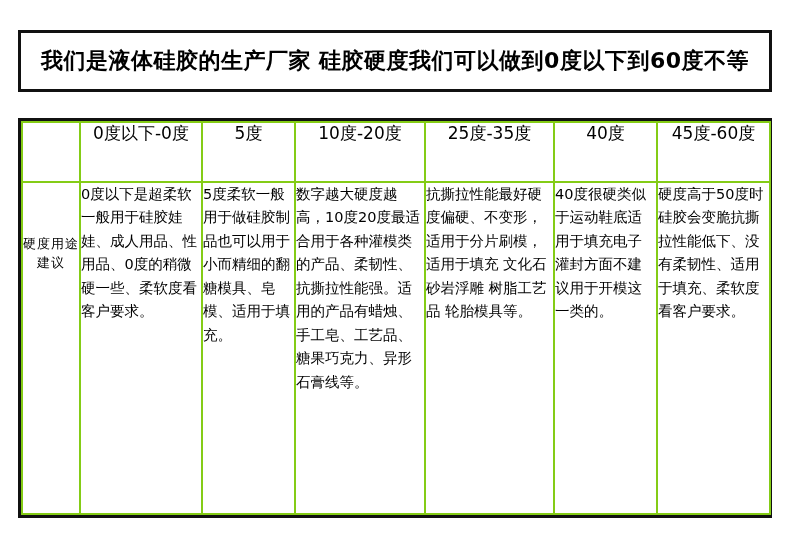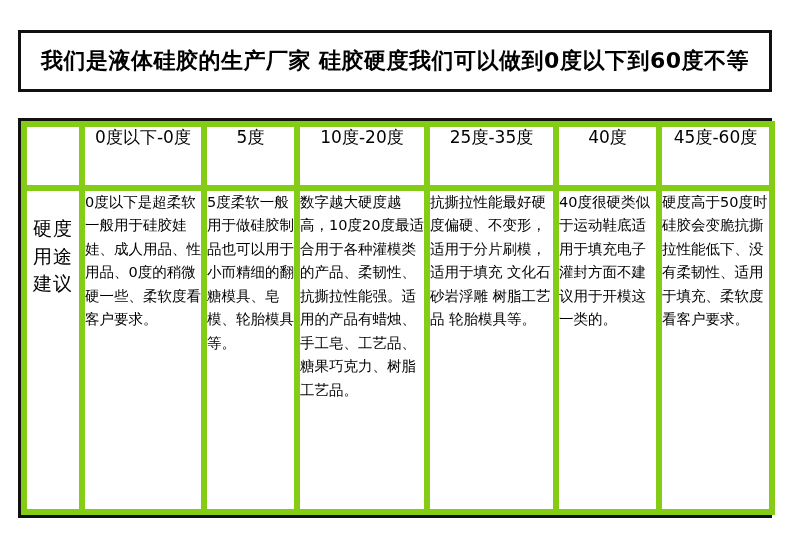--- a/index.html
+++ b/index.html
@@ -59,7 +59,7 @@
     background: #ffffff;
   }
   table.matrix td {
-    border: 6px solid #84cc16;
+    border: 2px solid #84cc16;
     vertical-align: top;
     padding: 0;
   }

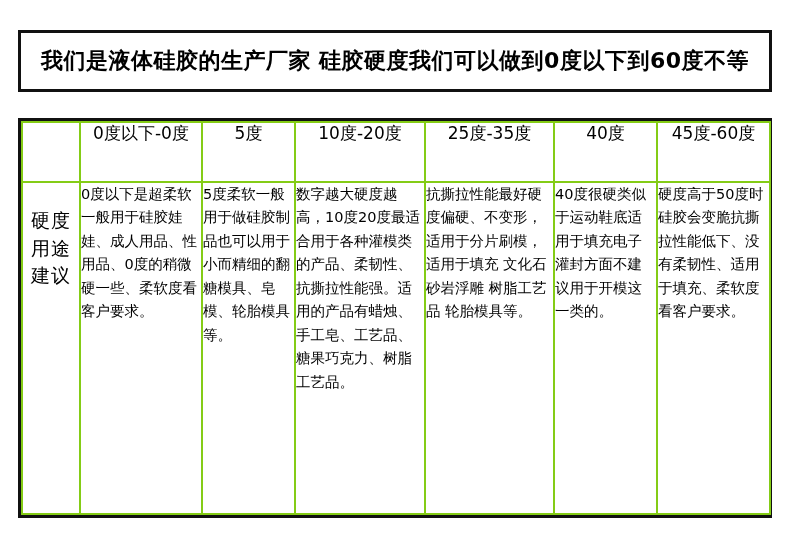--- a/index.html
+++ b/index.html
@@ -152,7 +152,7 @@
             <span class="rowlabel-text">硬度用途建议</span>
           </td>
           <td class="body-cell">0度以下是超柔软一般用于硅胶娃娃、成人用品、性用品、0度的稍微硬一些、柔软度看客户要求。</td>
-          <td class="body-cell">5度柔软一般用于做硅胶制品也可以用于小而精细的翻糖模具、皂模、轮胎模具等。</td>
+          <td class="body-cell">5度柔软一般用于做硅胶制品也可以用于小而精细的翻糖模具、皂模、适用于填充。</td>
           <td class="body-cell">数字越大硬度越高，10度20度最适合用于各种灌模类的产品、柔韧性、抗撕拉性能强。适用的产品有蜡烛、手工皂、工艺品、糖果巧克力、树脂工艺品。</td>
           <td class="body-cell">抗撕拉性能最好硬度偏硬、不变形，适用于分片刷模，适用于填充 文化石 砂岩浮雕 树脂工艺品 轮胎模具等。</td>
           <td class="body-cell">40度很硬类似于运动鞋底适用于填充电子灌封方面不建议用于开模这一类的。</td>

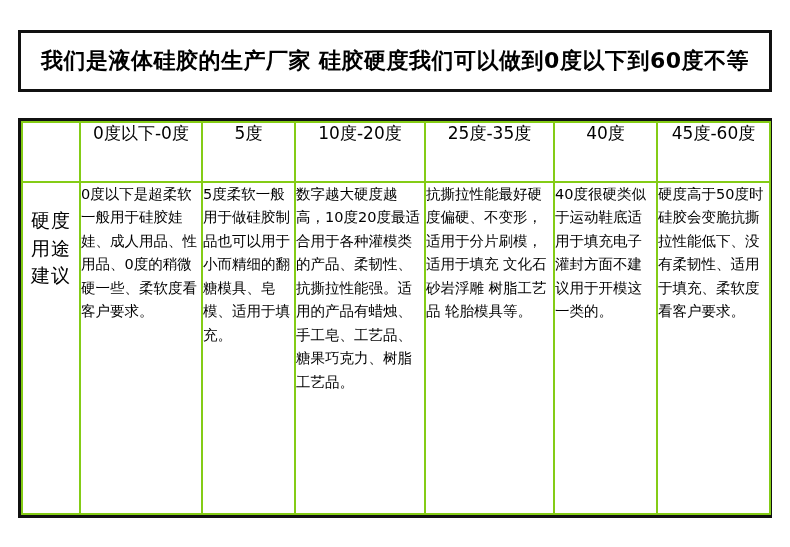--- a/index.html
+++ b/index.html
@@ -153,7 +153,7 @@
           </td>
           <td class="body-cell">0度以下是超柔软一般用于硅胶娃娃、成人用品、性用品、0度的稍微硬一些、柔软度看客户要求。</td>
           <td class="body-cell">5度柔软一般用于做硅胶制品也可以用于小而精细的翻糖模具、皂模、适用于填充。</td>
-          <td class="body-cell">数字越大硬度越高，10度20度最适合用于各种灌模类的产品、柔韧性、抗撕拉性能强。适用的产品有蜡烛、手工皂、工艺品、糖果巧克力、树脂工艺品。</td>
+          <td class="body-cell">数字越大硬度越高，10度20度最适合用于各种灌模类的产品、柔韧性、抗撕拉性能强。适用的产品有蜡烛、手工皂、工艺品、糖果巧克力、异形石膏线等。</td>
           <td class="body-cell">抗撕拉性能最好硬度偏硬、不变形，适用于分片刷模，适用于填充 文化石 砂岩浮雕 树脂工艺品 轮胎模具等。</td>
           <td class="body-cell">40度很硬类似于运动鞋底适用于填充电子灌封方面不建议用于开模这一类的。</td>
           <td class="body-cell">硬度高于50度时硅胶会变脆抗撕拉性能低下、没有柔韧性、适用于填充、柔软度看客户要求。</td>

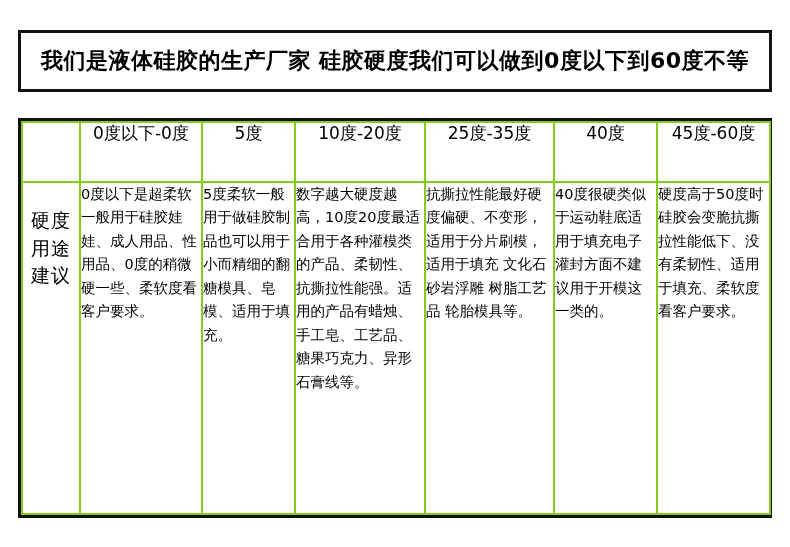--- a/index.html
+++ b/index.html
@@ -92,9 +92,9 @@
     vertical-align: top;
   }
   .rowlabel-text {
-    font-size: 19px;
+    font-size: 13px;
     line-height: 1.45;
-    padding-top: 24px;
+    padding-top: 52px;
     display: block;
     letter-spacing: 1px;
   }

